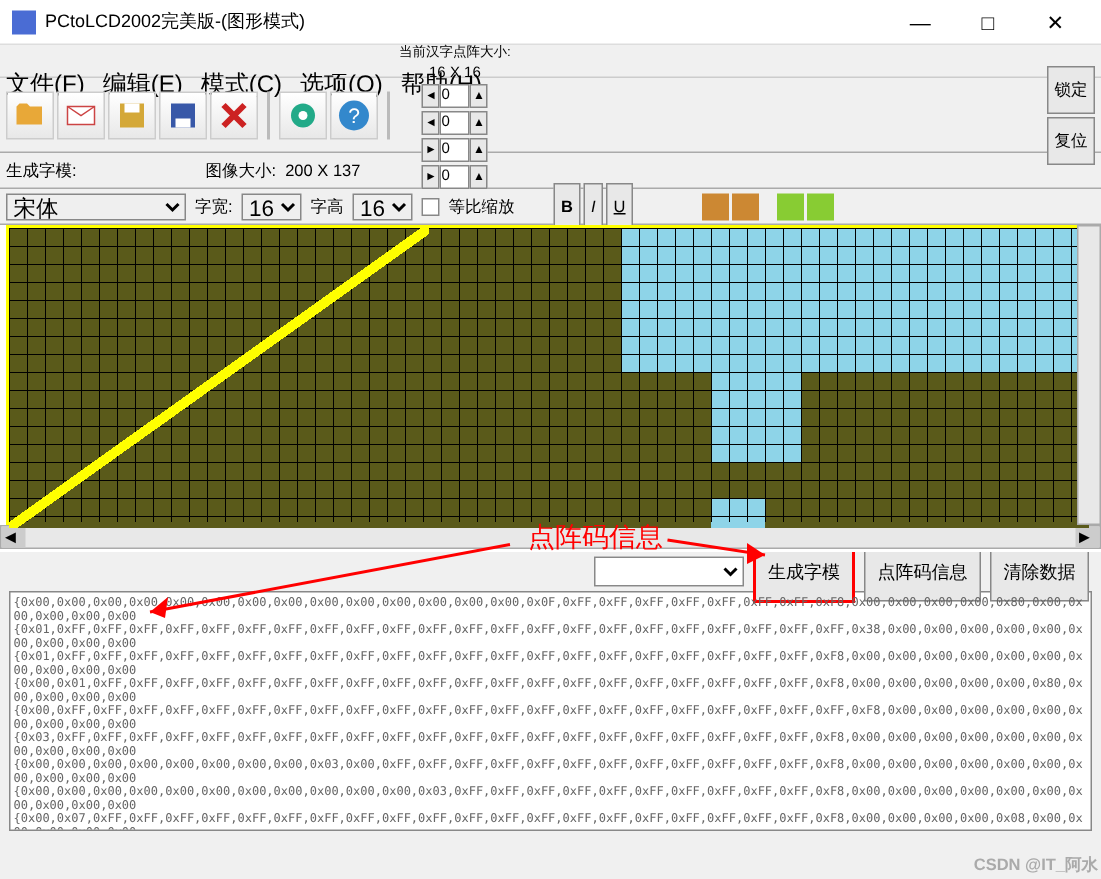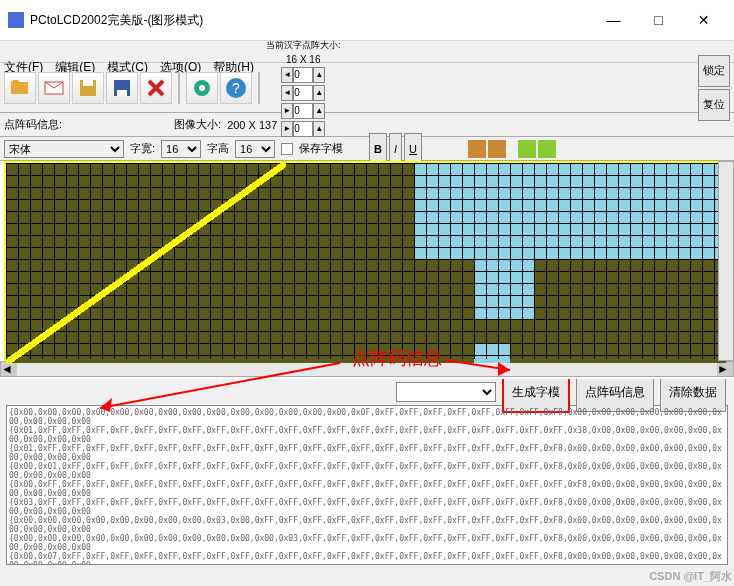--- a/index.html
+++ b/index.html
@@ -4,7 +4,7 @@
 <style>
 * { box-sizing: border-box; margin: 0; padding: 0; }
 body { font-family: "Microsoft YaHei", SimSun, sans-serif; font-size: 12px; background: #f0f0f0; width: 734px; height: 586px; overflow: hidden; position: relative; }
-.titlebar { height: 41px; background: #fff; display: flex; align-items: center; padding: 0 8px; border-bottom: 1px solid #ddd; }
+.titlebar { height: 30px; background: #fff; display: flex; align-items: center; padding: 0 8px; border-bottom: 1px solid #ddd; }
 .titlebar .icon { width: 16px; height: 16px; background: #4a6cd4; margin-right: 6px; }
 .titlebar .title { flex: 1; font-size: 12px; }
 .titlebar .wbtn { width: 45px; height: 30px; display: flex; align-items: center; justify-content: center; font-size: 14px; }

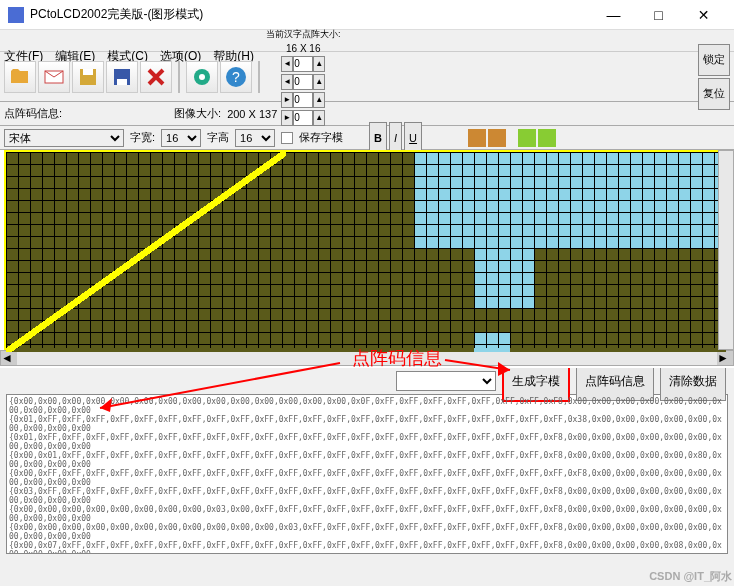--- a/index.html
+++ b/index.html
@@ -9,7 +9,7 @@
 .titlebar .title { flex: 1; font-size: 12px; }
 .titlebar .wbtn { width: 45px; height: 30px; display: flex; align-items: center; justify-content: center; font-size: 14px; }
 .menubar { height: 22px; background: #f0f0f0; display: flex; align-items: center; padding: 0 4px; gap: 12px; border-bottom: 1px solid #ccc; }
-.menubar span { font-size: 12px; margin-top: 32px; }
+.menubar span { font-size: 16px; margin-top: 32px; }
 .toolbar { height: 50px; background: #f0f0f0; display: flex; align-items: center; padding: 2px 4px; gap: 2px; border-bottom: 1px solid #aaa; }
 .tbtn { width: 32px; height: 32px; border: 1px solid #ccc; background: linear-gradient(#fff,#e8e8e8); display: flex; align-items: center; justify-content: center; }
 .tbtn svg { width: 24px; height: 24px; }

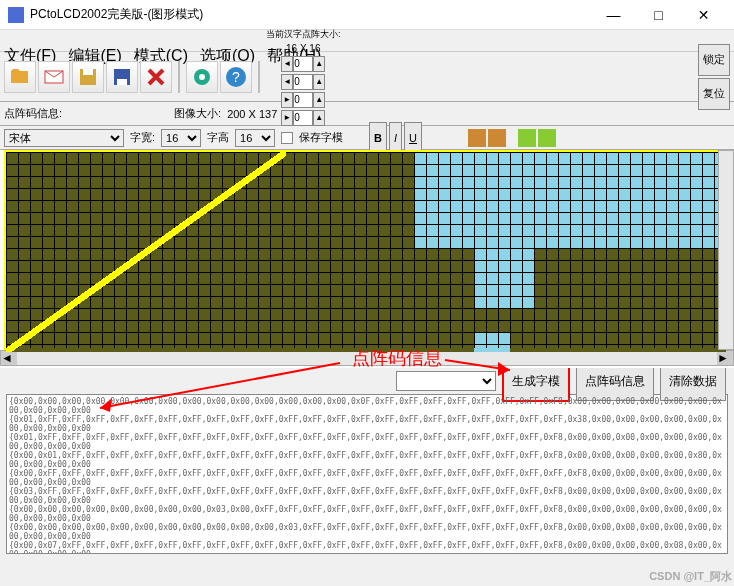--- a/index.html
+++ b/index.html
@@ -141,7 +141,7 @@
 </div>
 
 <div class="row2">
-  <span>点阵码信息:</span>
+  <span>生成字模:</span>
   <span style="margin-left:106px">图像大小:</span>
   <span>200 X 137</span>
 </div>

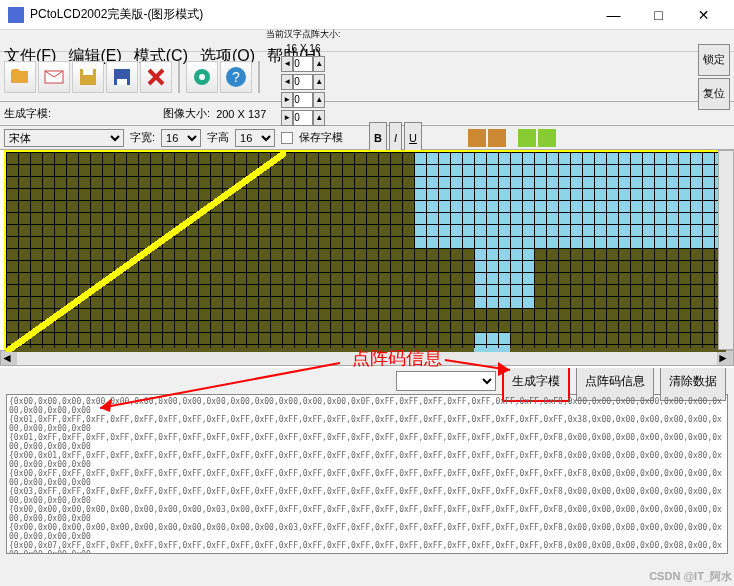--- a/index.html
+++ b/index.html
@@ -142,7 +142,7 @@
 
 <div class="row2">
   <span>生成字模:</span>
-  <span style="margin-left:106px">图像大小:</span>
+  <span style="margin-left:80px">图像大小:</span>
   <span>200 X 137</span>
 </div>
 <div class="row2">

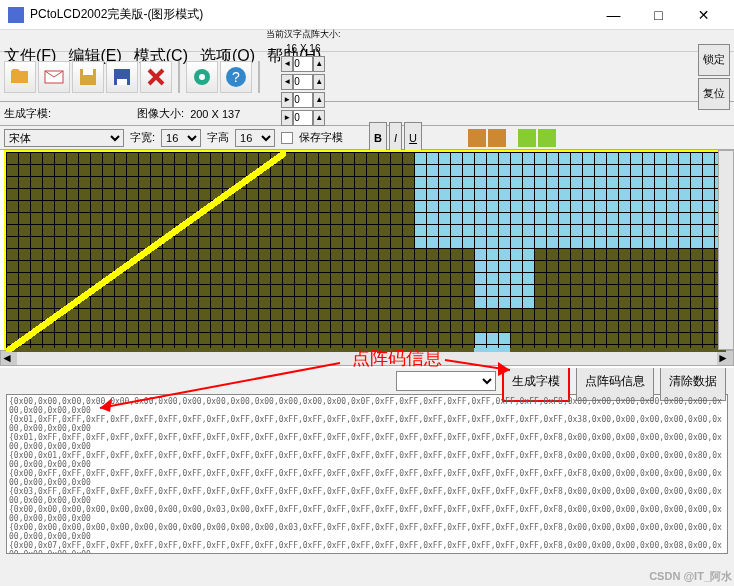--- a/index.html
+++ b/index.html
@@ -21,7 +21,7 @@
 .spin .arr { width: 12px; height: 16px; border: 1px solid #888; background: #e8e8e8; font-size: 8px; display: flex; align-items: center; justify-content: center; }
 .btn { border: 1px solid #888; background: #e8e8e8; padding: 1px 4px; font-size: 11px; height: 32px; }
 .row2 { height: 24px; background: #f0f0f0; display: flex; align-items: center; padding: 0 4px; gap: 6px; border-bottom: 1px solid #aaa; font-size: 11px; }
-.row2 select, .row2 input { font-size: 11px; height: 18px; border: 1px solid #888; }
+.row2 select, .row2 input { font-size: 15px; height: 18px; border: 1px solid #888; }
 .canvas-area { position: relative; height: 218px; background: #fff; }
 .grid { position: relative; width: 720px; height: 200px; border: 2px solid #ff0; margin-left: 4px; }
 .gridbg { position: absolute; inset: 0; background-image: linear-gradient(#000 1px, transparent 1px), linear-gradient(90deg, #000 1px, transparent 1px); background-size: 12px 12px; }

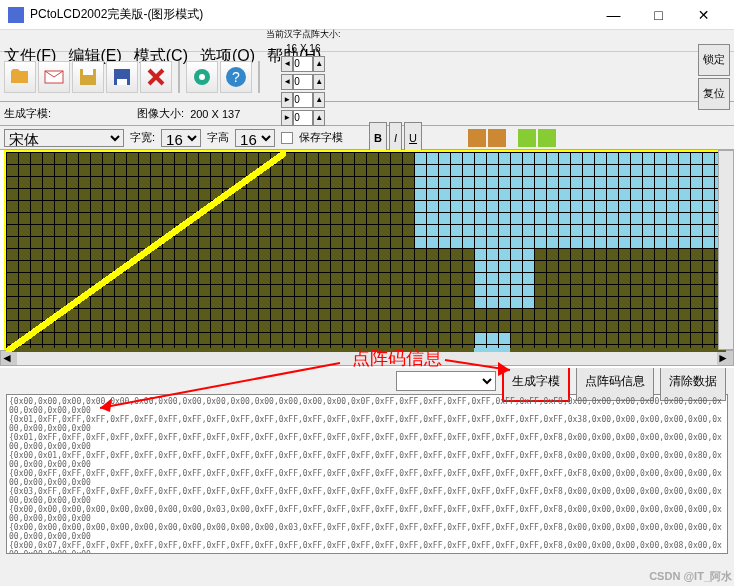--- a/index.html
+++ b/index.html
@@ -152,7 +152,7 @@
   <span>字高</span>
   <select style="width:40px"><option>16</option></select>
   <span class="checkbox"></span>
-  <span>保存字模</span>
+  <span>等比缩放</span>
   <div style="margin-left:20px;display:flex;gap:2px">
     <button class="btn" style="font-weight:bold">B</button>
     <button class="btn" style="font-style:italic">I</button>

